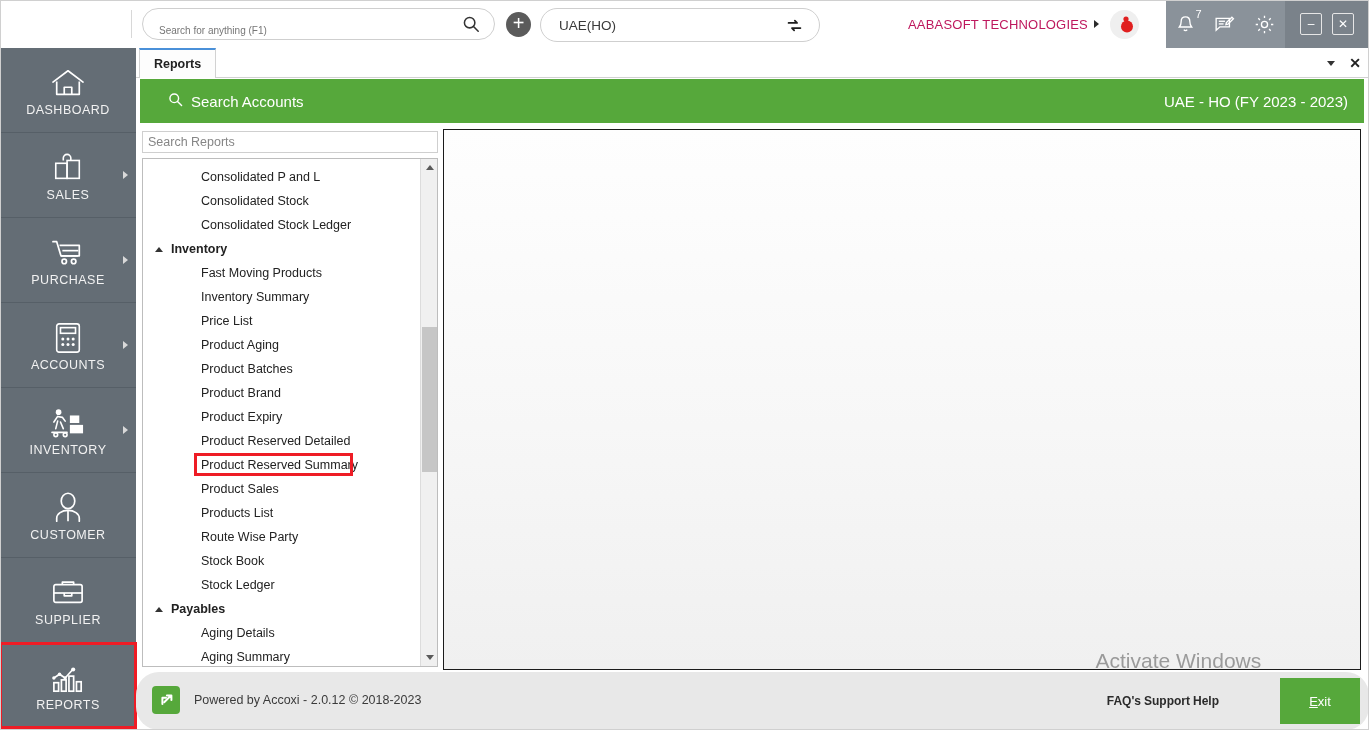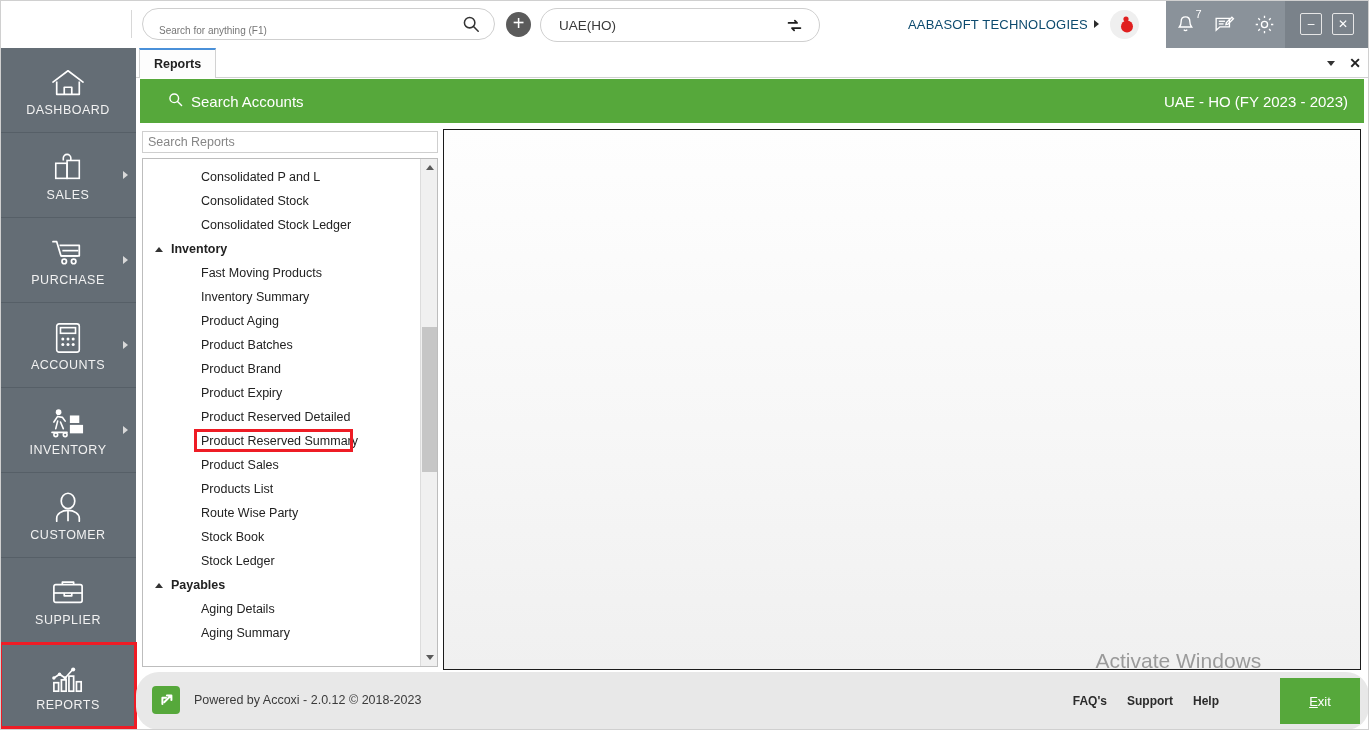--- a/index.html
+++ b/index.html
@@ -82,7 +82,7 @@
     position: absolute; right: 230px; top: 0; height: 48px;
     display: flex; align-items: center; gap: 6px;
   }
-  .company-name { font-size: 13px; color: #0c4a6e; letter-spacing: .2px; }
+  .company-name { font-size: 13px; color: #be185d; letter-spacing: .2px; }
   .company-caret {
     width: 0; height: 0; border-left: 5px solid #2b2b2b;
     border-top: 4px solid transparent; border-bottom: 4px solid transparent;

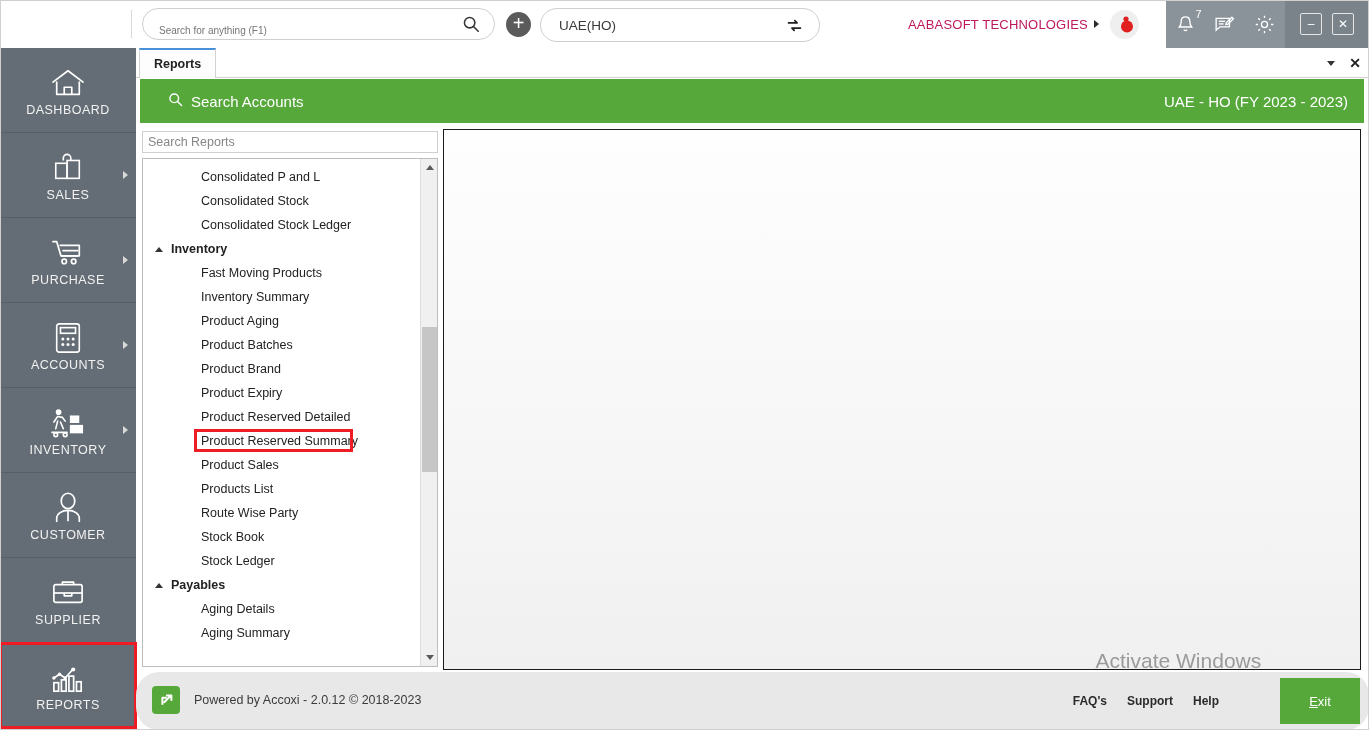--- a/index.html
+++ b/index.html
@@ -535,6 +535,9 @@
         <span>Inventory Summary</span>
       </div>
       <div class="rep-row">
+        <span>Price List</span>
+      </div>
+      <div class="rep-row">
         <span>Product Aging</span>
       </div>
       <div class="rep-row">

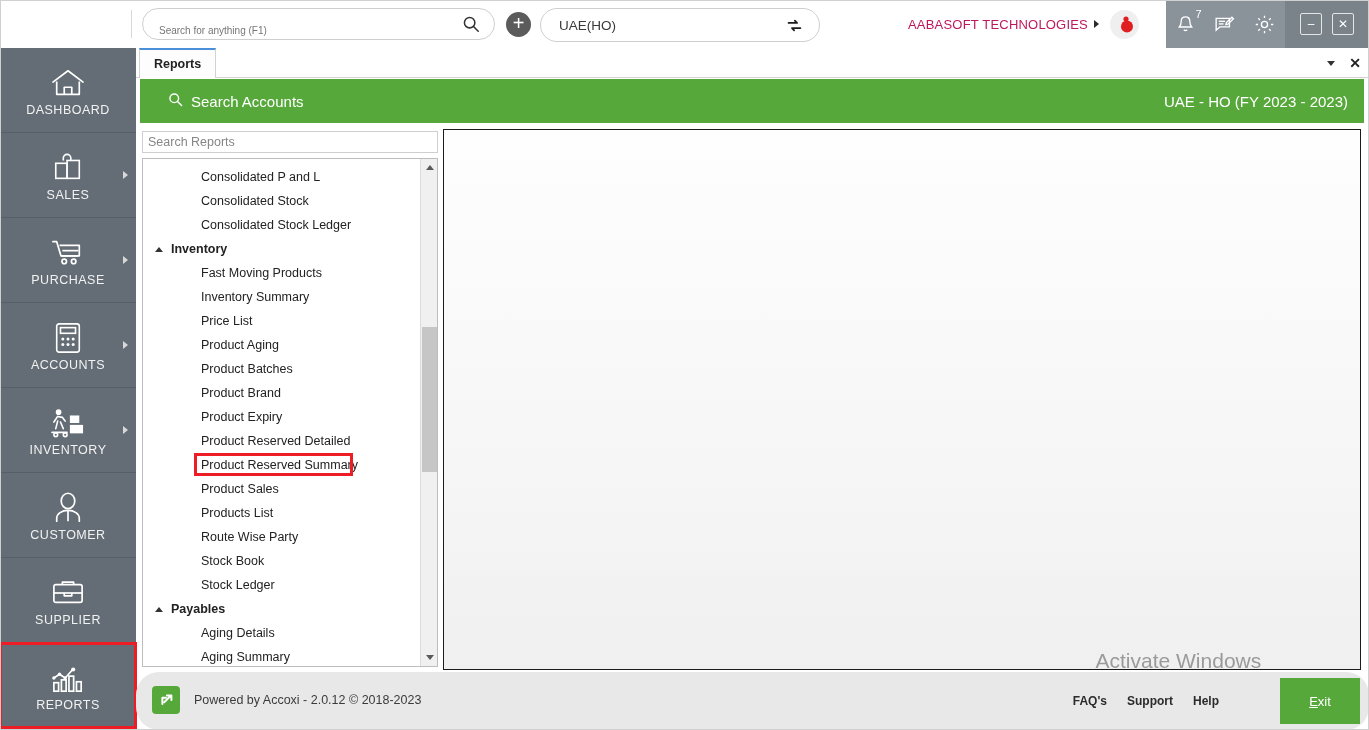--- a/index.html
+++ b/index.html
@@ -273,7 +273,7 @@
   }
   .foot-links {
     position: absolute; right: 150px; top: 22px;
-    display: flex; gap: 20px;
+    display: flex; gap: 3px;
   }
   .foot-links a {
     font-size: 12px; color: #2b2b2b; text-decoration: none;

